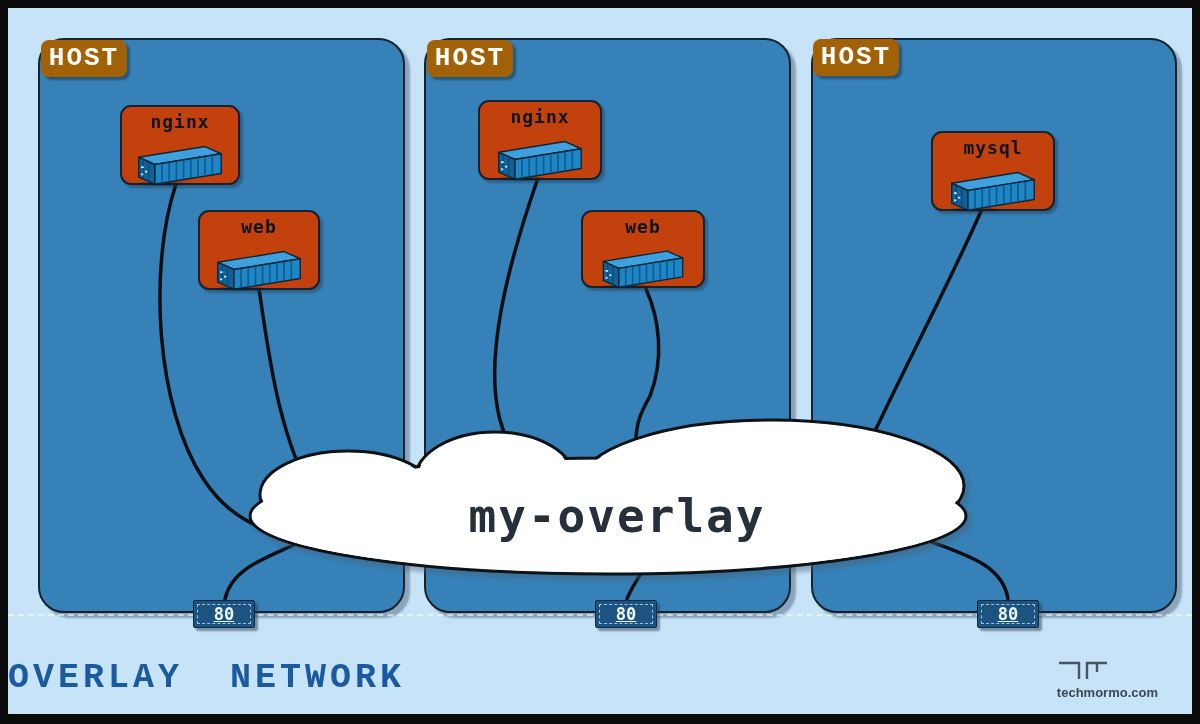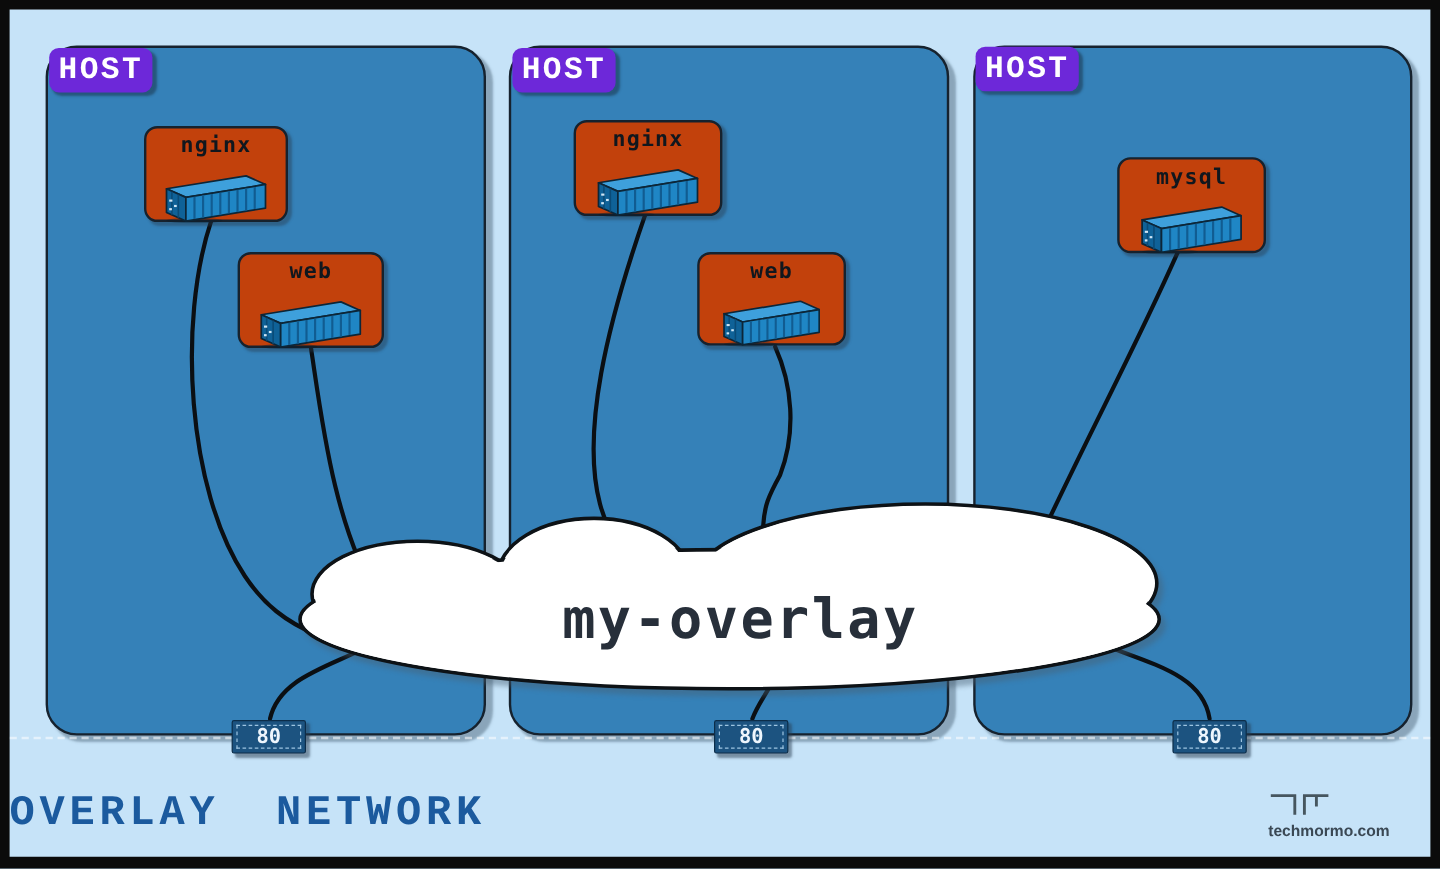--- a/index.html
+++ b/index.html
@@ -21,7 +21,7 @@
   .host-3{left:803px;width:366px;}
   .host-badge{
     position:absolute;width:86px;height:37px;
-    background:#6d28d9;border-radius:8px;
+    background:#a16207;border-radius:8px;
     box-shadow:3px 3px 2px rgba(20,35,50,.45);
     color:#ffffff;font-family:"Liberation Mono", monospace;font-weight:bold;
     font-size:26px;letter-spacing:2px;text-align:center;line-height:36px;

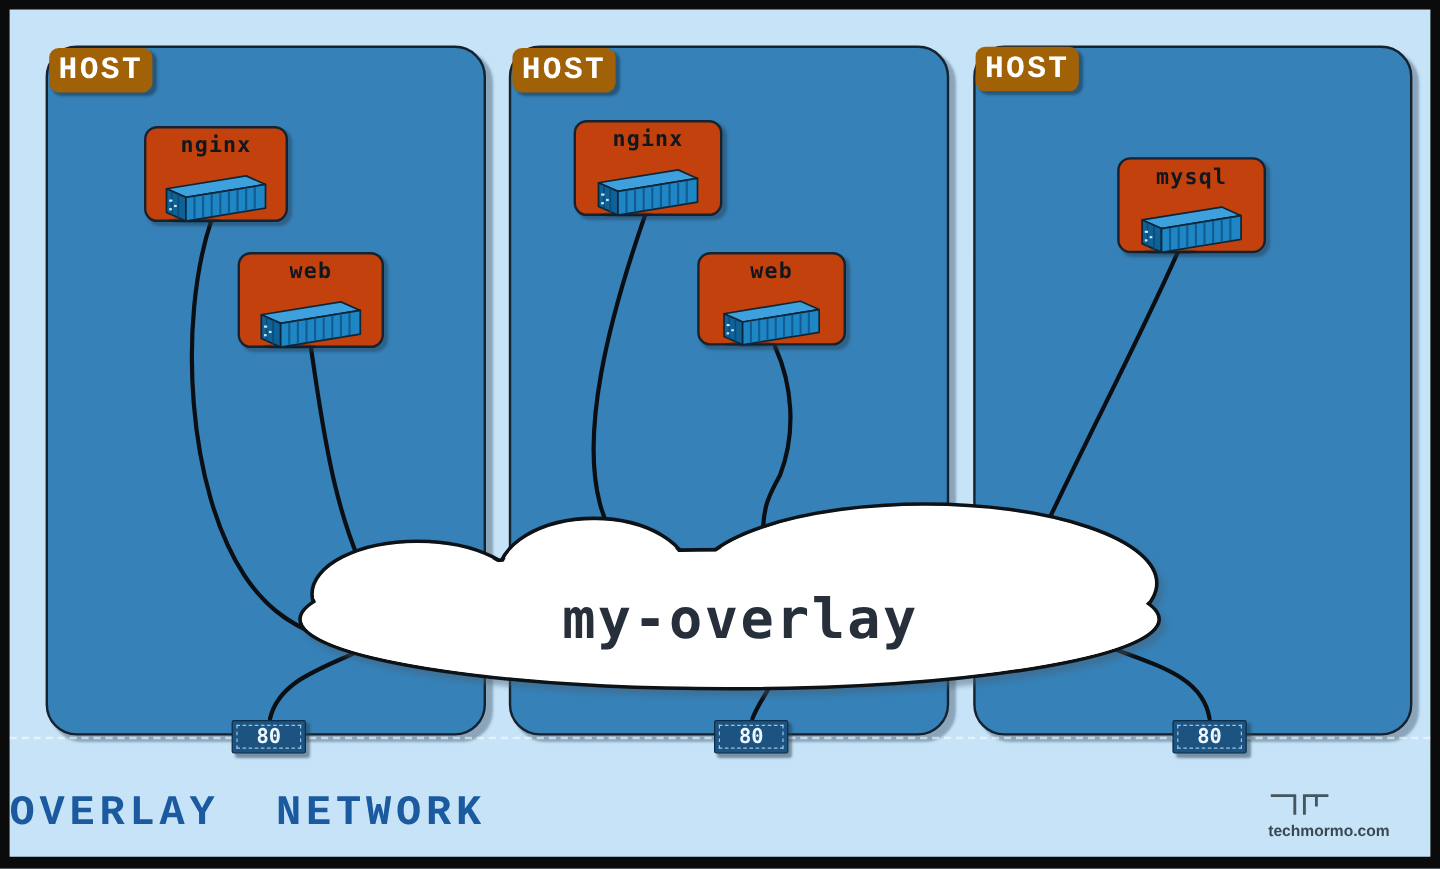--- a/index.html
+++ b/index.html
@@ -51,7 +51,7 @@
   }
   .port-badge .inner{
     position:absolute;inset:3px;border:1px dashed rgba(190,225,250,.8);
-    color:#eef6fd;font-size:17px;font-weight:bold;text-align:center;line-height:19px;
+    color:#eef6fd;font-size:17px;font-weight:bold;text-align:center;line-height:19px;text-decoration:underline;
   }
   .cloud-label{
     position:absolute;left:389px;top:481px;width:440px;z-index:4;

